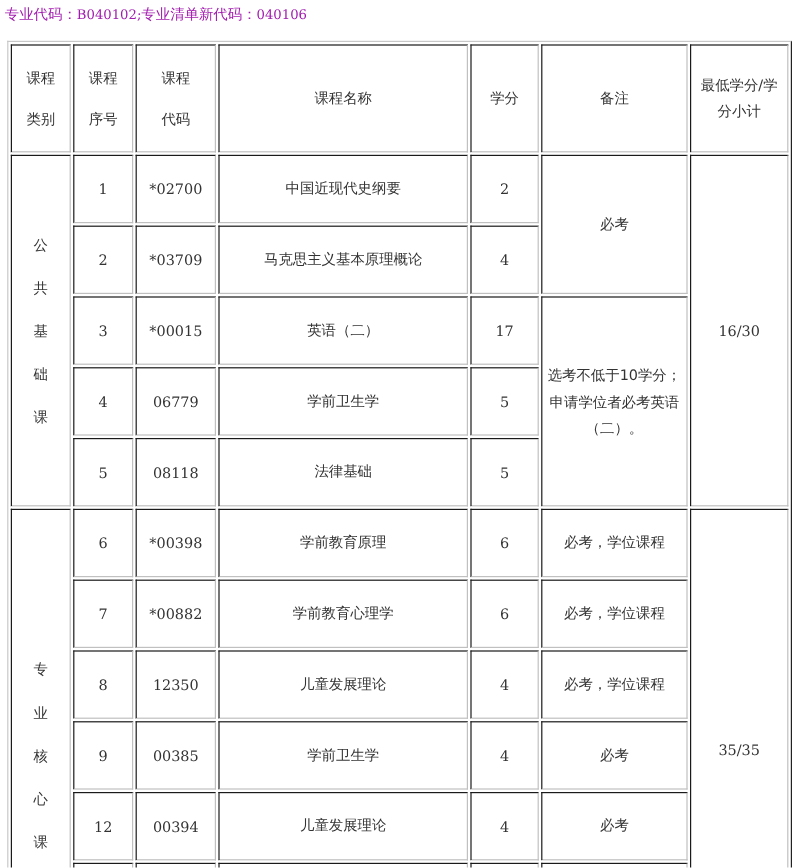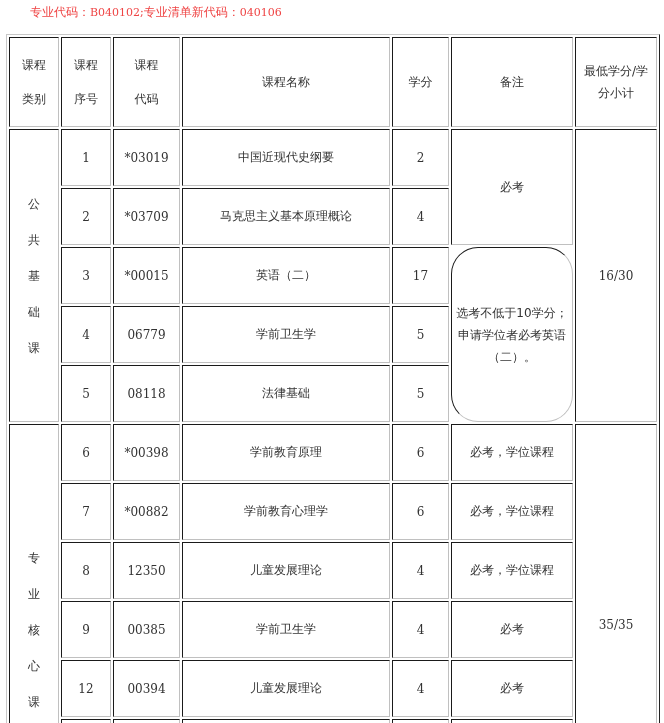--- a/index.html
+++ b/index.html
@@ -8,8 +8,8 @@
     font-family: "DejaVu Sans", sans-serif; color: #222;
   }
   .caption {
-    position: absolute; left: 30px; top: 4px;
-    font-size: 12px; color: #ef4444; white-space: nowrap;
+    position: absolute; left: 4px; top: 4px;
+    font-size: 12px; color: #a21caf; white-space: nowrap;
   }
   .caption .code { font-family: "DejaVu Serif", serif; font-size: 11px; }
   table.curr {

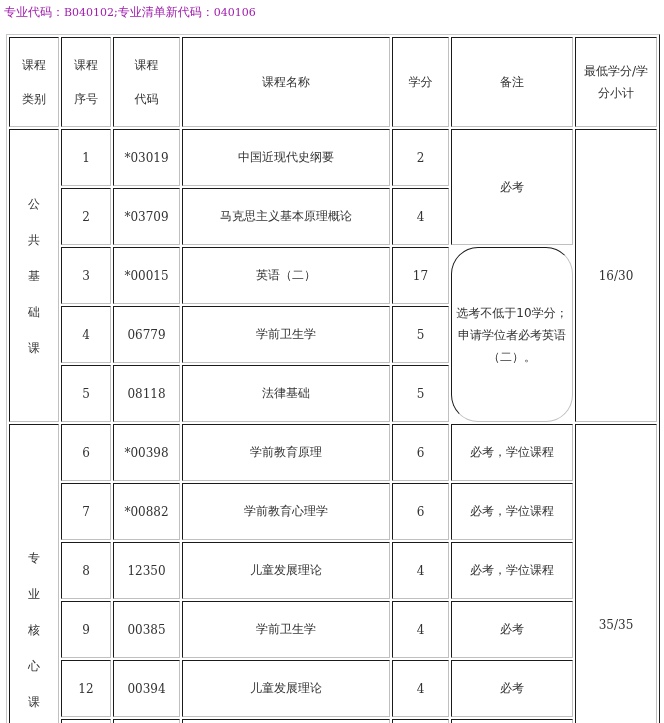--- a/index.html
+++ b/index.html
@@ -65,7 +65,7 @@
     <tr>
       <td class="cat" rowspan="5"><span>公</span><br><span>共</span><br><span>基</span><br><span>础</span><br><span>课</span></td>
       <td class="num">1</td>
-      <td class="num">*03019</td>
+      <td class="num">*02700</td>
       <td class="name">中国近现代史纲要</td>
       <td class="num">2</td>
       <td rowspan="2">必考</td>

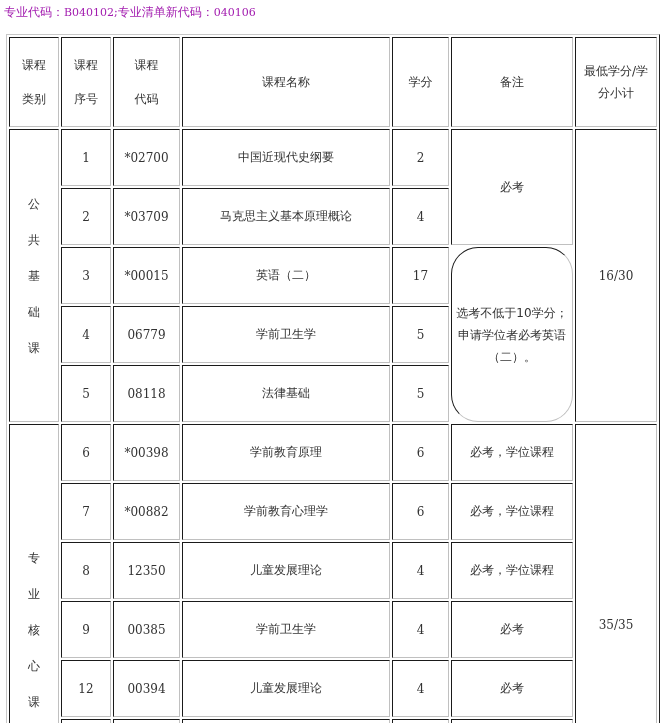--- a/index.html
+++ b/index.html
@@ -30,7 +30,7 @@
   td.num { font-family: "DejaVu Serif", serif; font-size: 11px; color: #444; }
   td.name { text-align: left; padding-left: 4px; font-size: 12px; }
   td.cat { line-height: 36px; font-size: 13px; }
-  td.note-left { text-align: left; padding-left: 4px; line-height: 22px; border-radius: 27px; }
+  td.note-left { text-align: left; padding-left: 4px; line-height: 22px; }
   .clip { position: absolute; left: 0; top: 0; width: 664px; height: 723px; overflow: hidden; }
 </style>
 </head>

